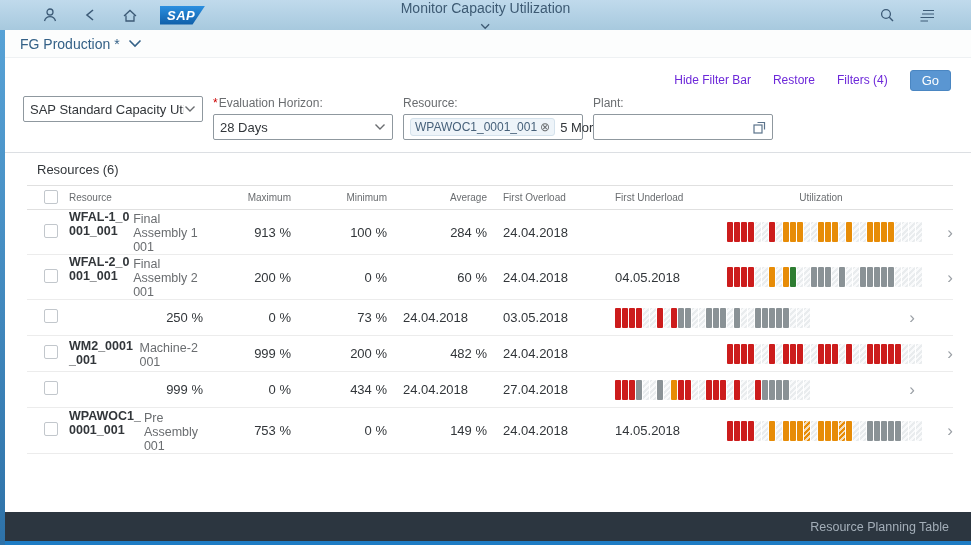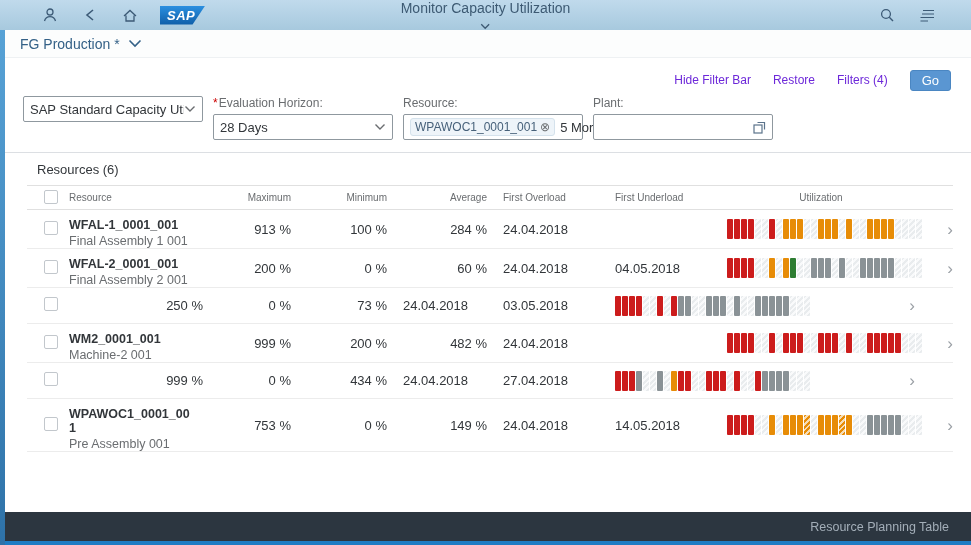--- a/index.html
+++ b/index.html
@@ -55,7 +55,7 @@
   .ctr{text-align:center;}
   .checkbox{display:inline-block;width:14px;height:14px;border:1px solid #c2c7cc;border-radius:2px;background:#fff;cursor:pointer;margin-left:9px;}
   .trow{border-bottom:1px solid #ececec;min-height:36px;font-size:13px;color:#32363a;cursor:pointer;}
-  .c-res{display:flex;flex-direction:column;justify-content:center;padding:3px 8px;margin-top:8px;}
+  .c-res{display:flex;flex-direction:row;justify-content:center;padding:3px 8px;}
   .res-name{font-weight:bold;font-size:12.5px;line-height:14px;max-width:126px;word-break:break-all;}
   .res-desc{color:#6a6d70;font-size:12.5px;line-height:14px;margin-top:2px;}
   .c-bars{display:flex;align-items:center;padding:0 4px;}

